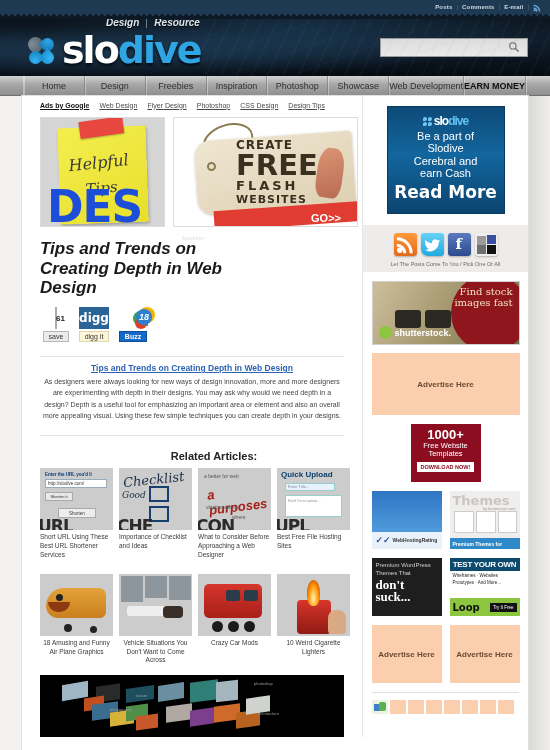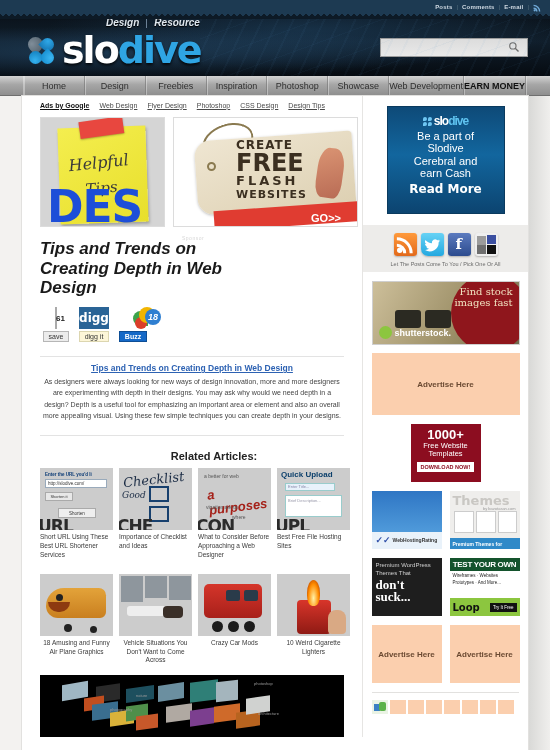--- a/index.html
+++ b/index.html
@@ -150,7 +150,7 @@
   .taghole{ position:absolute; left:33px; top:44px; width:9px;height:9px;border:2px solid #8a7a50;border-radius:50%;}
   .flashtxt { position:absolute; left:62px; top:20px; color:#3b2f20; font-family:"DejaVu Sans", sans-serif; }
   .flashtxt .l1 { font-size:12px; font-weight:bold; letter-spacing:1px; }
-  .flashtxt .l2 { font-size:24px; font-weight:bold; line-height:.92; letter-spacing:0px;}
+  .flashtxt .l2 { font-size:29px; font-weight:bold; line-height:.92; letter-spacing:0px;}
   .flashtxt .l3 { font-size:13px; font-weight:bold; letter-spacing:3px; line-height:1.1;}
   .flashtxt .l4 { font-size:11px; font-weight:bold; letter-spacing:1px; }
   .girl{ position:absolute; right:14px; top:30px; width:26px;height:50px;

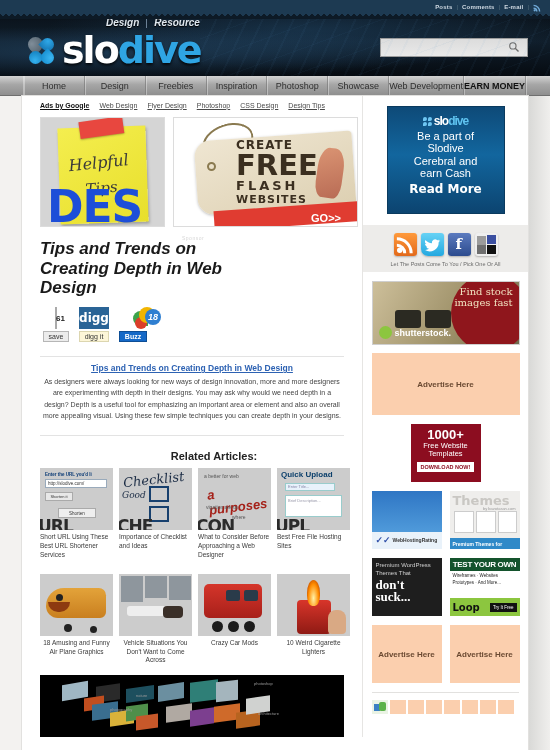--- a/index.html
+++ b/index.html
@@ -262,7 +262,7 @@
   .sb-box1 .lg .fl{width:9px;height:9px;position:relative;margin-right:2px;}
   .sb-box1 .lg .fl i{position:absolute;width:4px;height:4px;border-radius:50% 50% 50% 0;background:#6ec6f2;}
   .sb-box1 .t { font-size:11px; line-height:1.12; font-family:"Liberation Sans",sans-serif;}
-  .sb-box1 .rm { font-size:12px;font-weight:bold;margin-top:3px;font-family:"DejaVu Sans",sans-serif;}
+  .sb-box1 .rm { font-size:17px;font-weight:bold;margin-top:3px;font-family:"DejaVu Sans",sans-serif;}
 
   .sb-social { background:#edecea; padding:8px 0 5px 0; margin-top:11px; text-align:center;}
   .soc-row { display:flex; justify-content:center; gap:4px; }

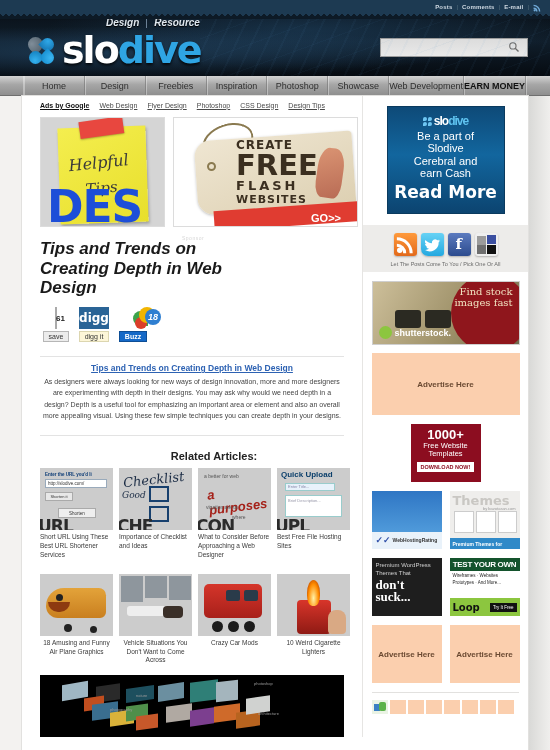--- a/index.html
+++ b/index.html
@@ -184,7 +184,7 @@
   .buzz .ic .c1{position:absolute;left:0;top:4px;width:15px;height:15px;background:#3ba34a;border-radius:50% 50% 0 50%;}
   .buzz .ic .c2{position:absolute;left:6px;top:0;width:16px;height:16px;background:#f2b500;border-radius:50%;}
   .buzz .ic .c3{position:absolute;left:2px;top:10px;width:12px;height:12px;background:#db3e2a;border-radius:50%;}
-  .buzz .ic .n{position:absolute;left:12px;top:2px;width:16px;height:16px;background:#2f7fd1;border-radius:50%;color:#fff;
+  .buzz .ic .n{position:absolute;left:3px;top:2px;width:16px;height:16px;background:#2f7fd1;border-radius:50%;color:#fff;
       font-size:9px;font-weight:bold;font-style:italic;display:flex;align-items:center;justify-content:center;}
   .buzz .lbl-btn { background:#1569c7; border-color:#0d4e96; color:#fff; font-weight:bold;}
 

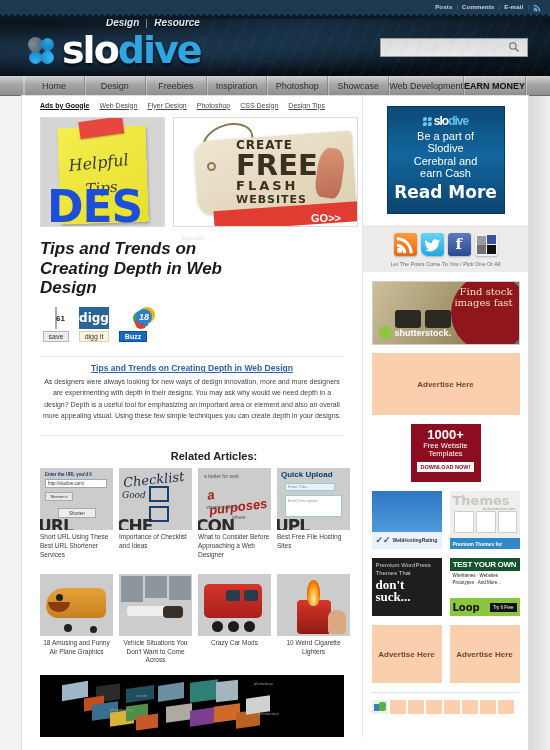--- a/index.html
+++ b/index.html
@@ -311,7 +311,7 @@
   .dont .s{font-size:6px;line-height:1.25;color:#cfcfcf;}
   .dont .b{font-size:13px;font-weight:bold;line-height:.95;margin-top:2px;color:#fff;font-family:Liberation Serif, serif;}
   .loop{background:#fff;position:relative;}
-  .loop .hdr{background:#14532d;color:#fff;font-size:8px;font-weight:bold;text-align:center;padding:2px 0;letter-spacing:-.3px;}
+  .loop .hdr{background:#0c4a6e;color:#fff;font-size:8px;font-weight:bold;text-align:center;padding:2px 0;letter-spacing:-.3px;}
   .loop .ft{position:absolute;left:0;right:0;bottom:0;height:18px;background:#8cc63f;display:flex;align-items:center;justify-content:space-between;padding:0 3px;}
   .loop .lg{font-size:10px;font-weight:bold;color:#111;font-family:"DejaVu Sans",sans-serif;}
   .loop .tb{background:#111;color:#fff;font-size:4.5px;padding:2px 3px;}

